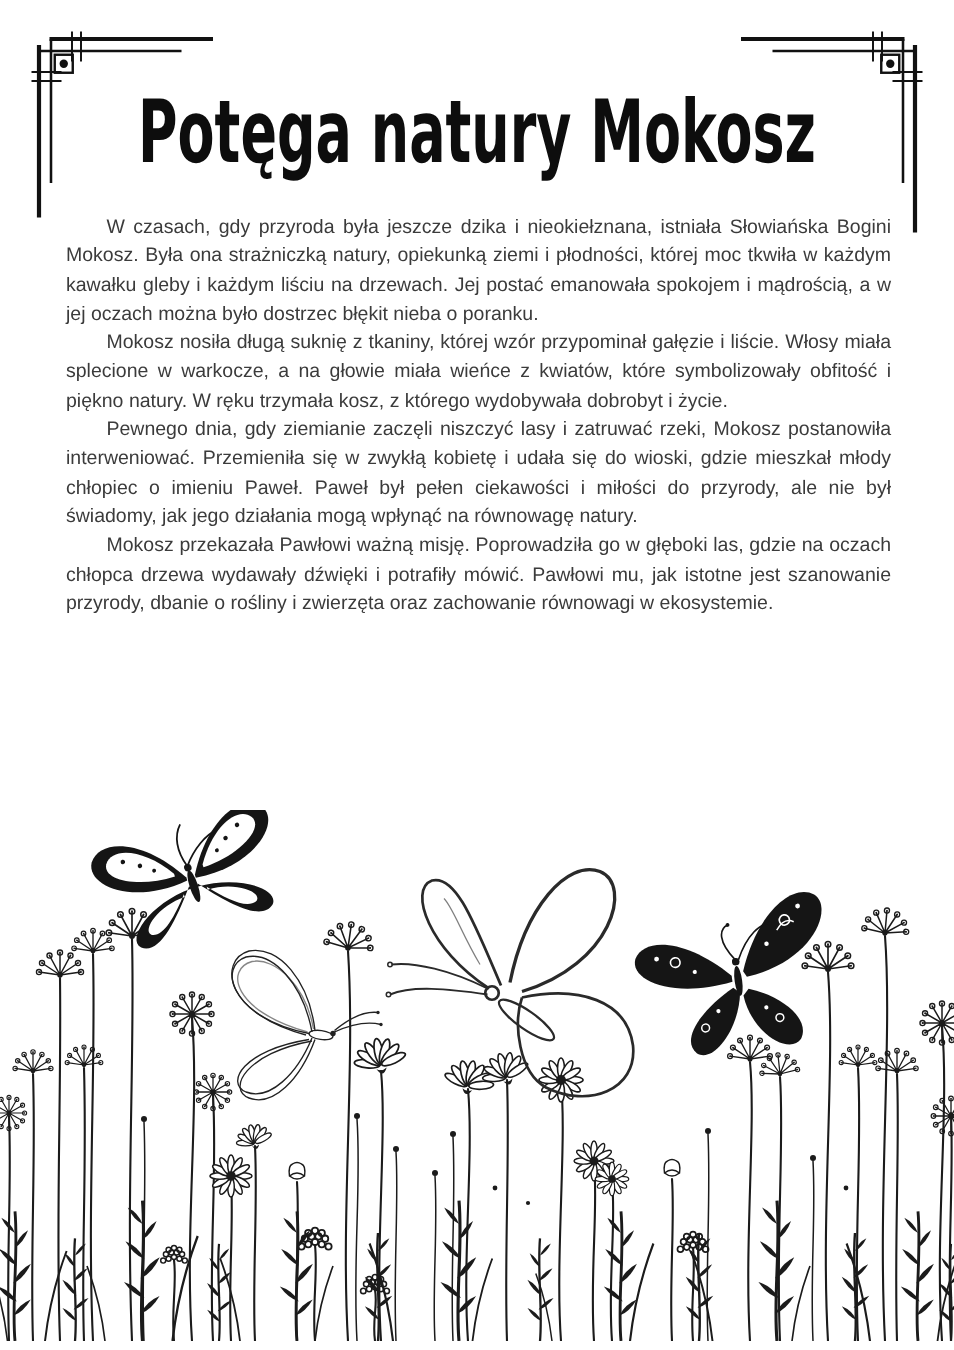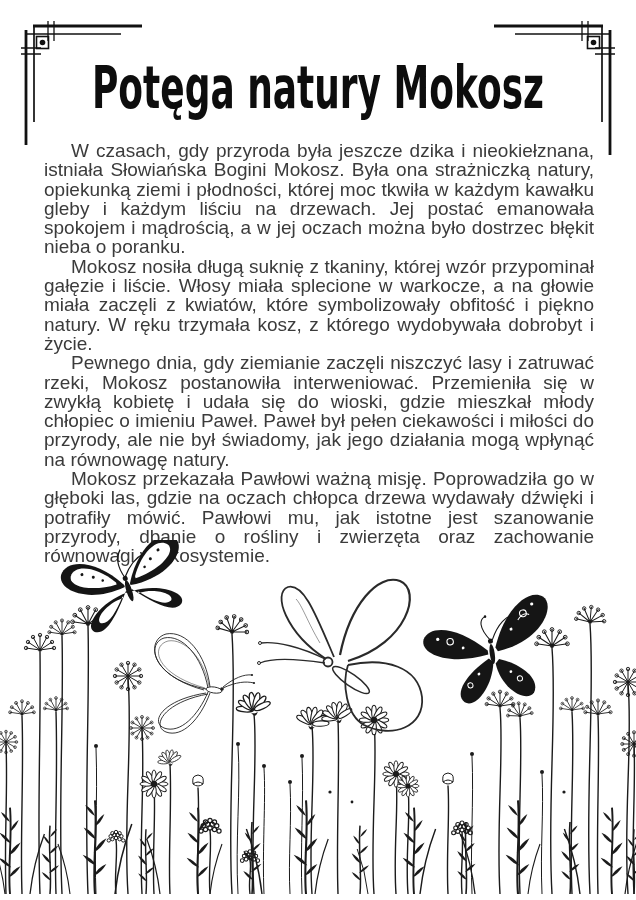--- a/index.html
+++ b/index.html
@@ -17,7 +17,7 @@
 
   
   .story{position:absolute;top:141px;left:44px;width:550px;color:#3b3b3b;
-         font-size:19px;line-height:19.3px;text-align:justify;}
+         font-size:13px;line-height:19.3px;text-align:justify;}
   .story p{margin:0;text-indent:27px;}
 
   

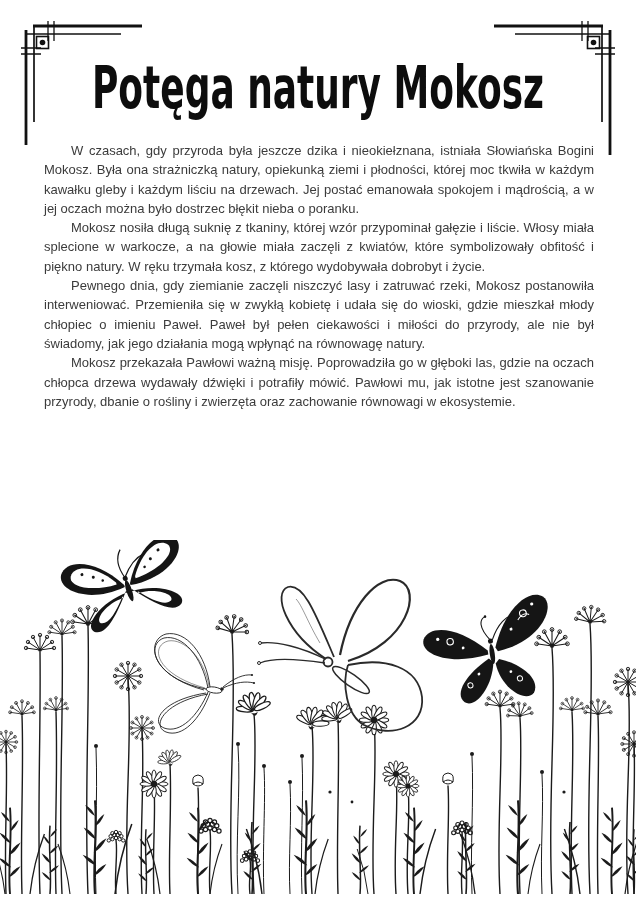--- a/index.html
+++ b/index.html
@@ -61,7 +61,7 @@
 
   <div class="story">
     <p>W czasach, gdy przyroda była jeszcze dzika i nieokiełznana, istniała Słowiańska Bogini Mokosz. Była ona strażniczką natury, opiekunką ziemi i płodności, której moc tkwiła w każdym kawałku gleby i każdym liściu na drzewach. Jej postać emanowała spokojem i mądrością, a w jej oczach można było dostrzec błękit nieba o poranku.</p>
-    <p>Mokosz nosiła długą suknię z tkaniny, której wzór przypominał gałęzie i liście. Włosy miała splecione w warkocze, a na głowie miała zaczęli z kwiatów, które symbolizowały obfitość i piękno natury. W ręku trzymała kosz, z którego wydobywała dobrobyt i życie.</p>
+    <p>Mokosz nosiła długą suknię z tkaniny, której wzór przypominał gałęzie i liście. Włosy miała splecione w warkocze, a na głowie miała wieńce z kwiatów, które symbolizowały obfitość i piękno natury. W ręku trzymała kosz, z którego wydobywała dobrobyt i życie.</p>
     <p>Pewnego dnia, gdy ziemianie zaczęli niszczyć lasy i zatruwać rzeki, Mokosz postanowiła interweniować. Przemieniła się w zwykłą kobietę i udała się do wioski, gdzie mieszkał młody chłopiec o imieniu Paweł. Paweł był pełen ciekawości i miłości do przyrody, ale nie był świadomy, jak jego działania mogą wpłynąć na równowagę natury.</p>
     <p>Mokosz przekazała Pawłowi ważną misję. Poprowadziła go w głęboki las, gdzie na oczach chłopca drzewa wydawały dźwięki i potrafiły mówić. Pawłowi mu, jak istotne jest szanowanie przyrody, dbanie o rośliny i zwierzęta oraz zachowanie równowagi w ekosystemie.</p>
   </div>

